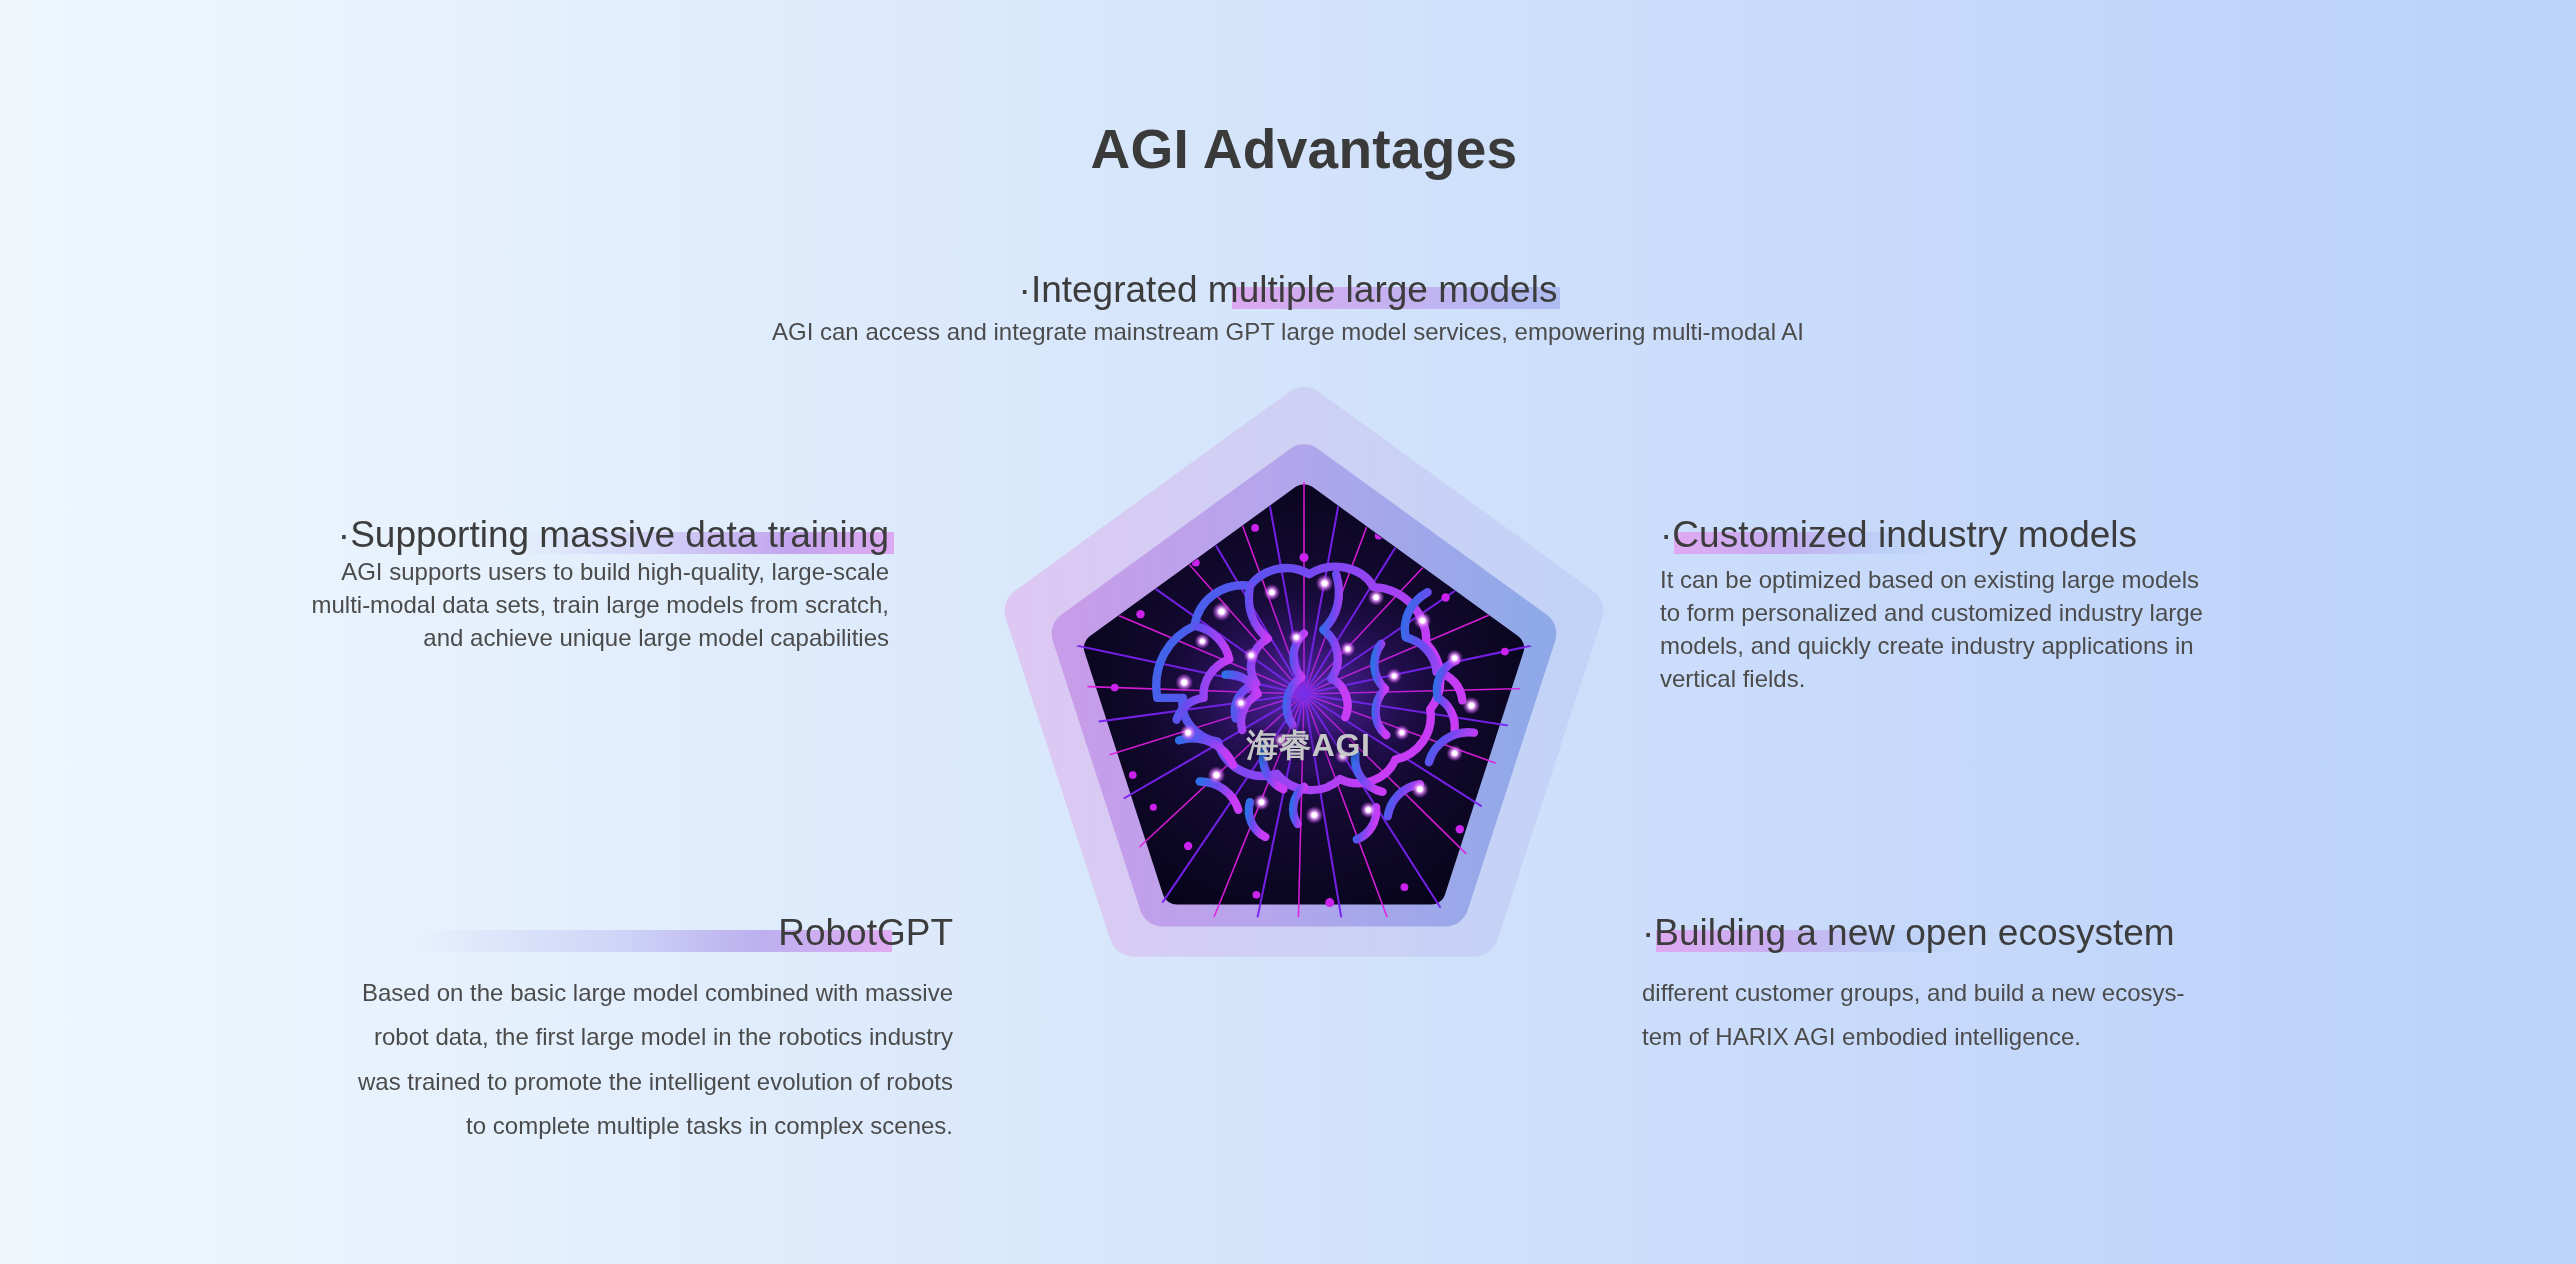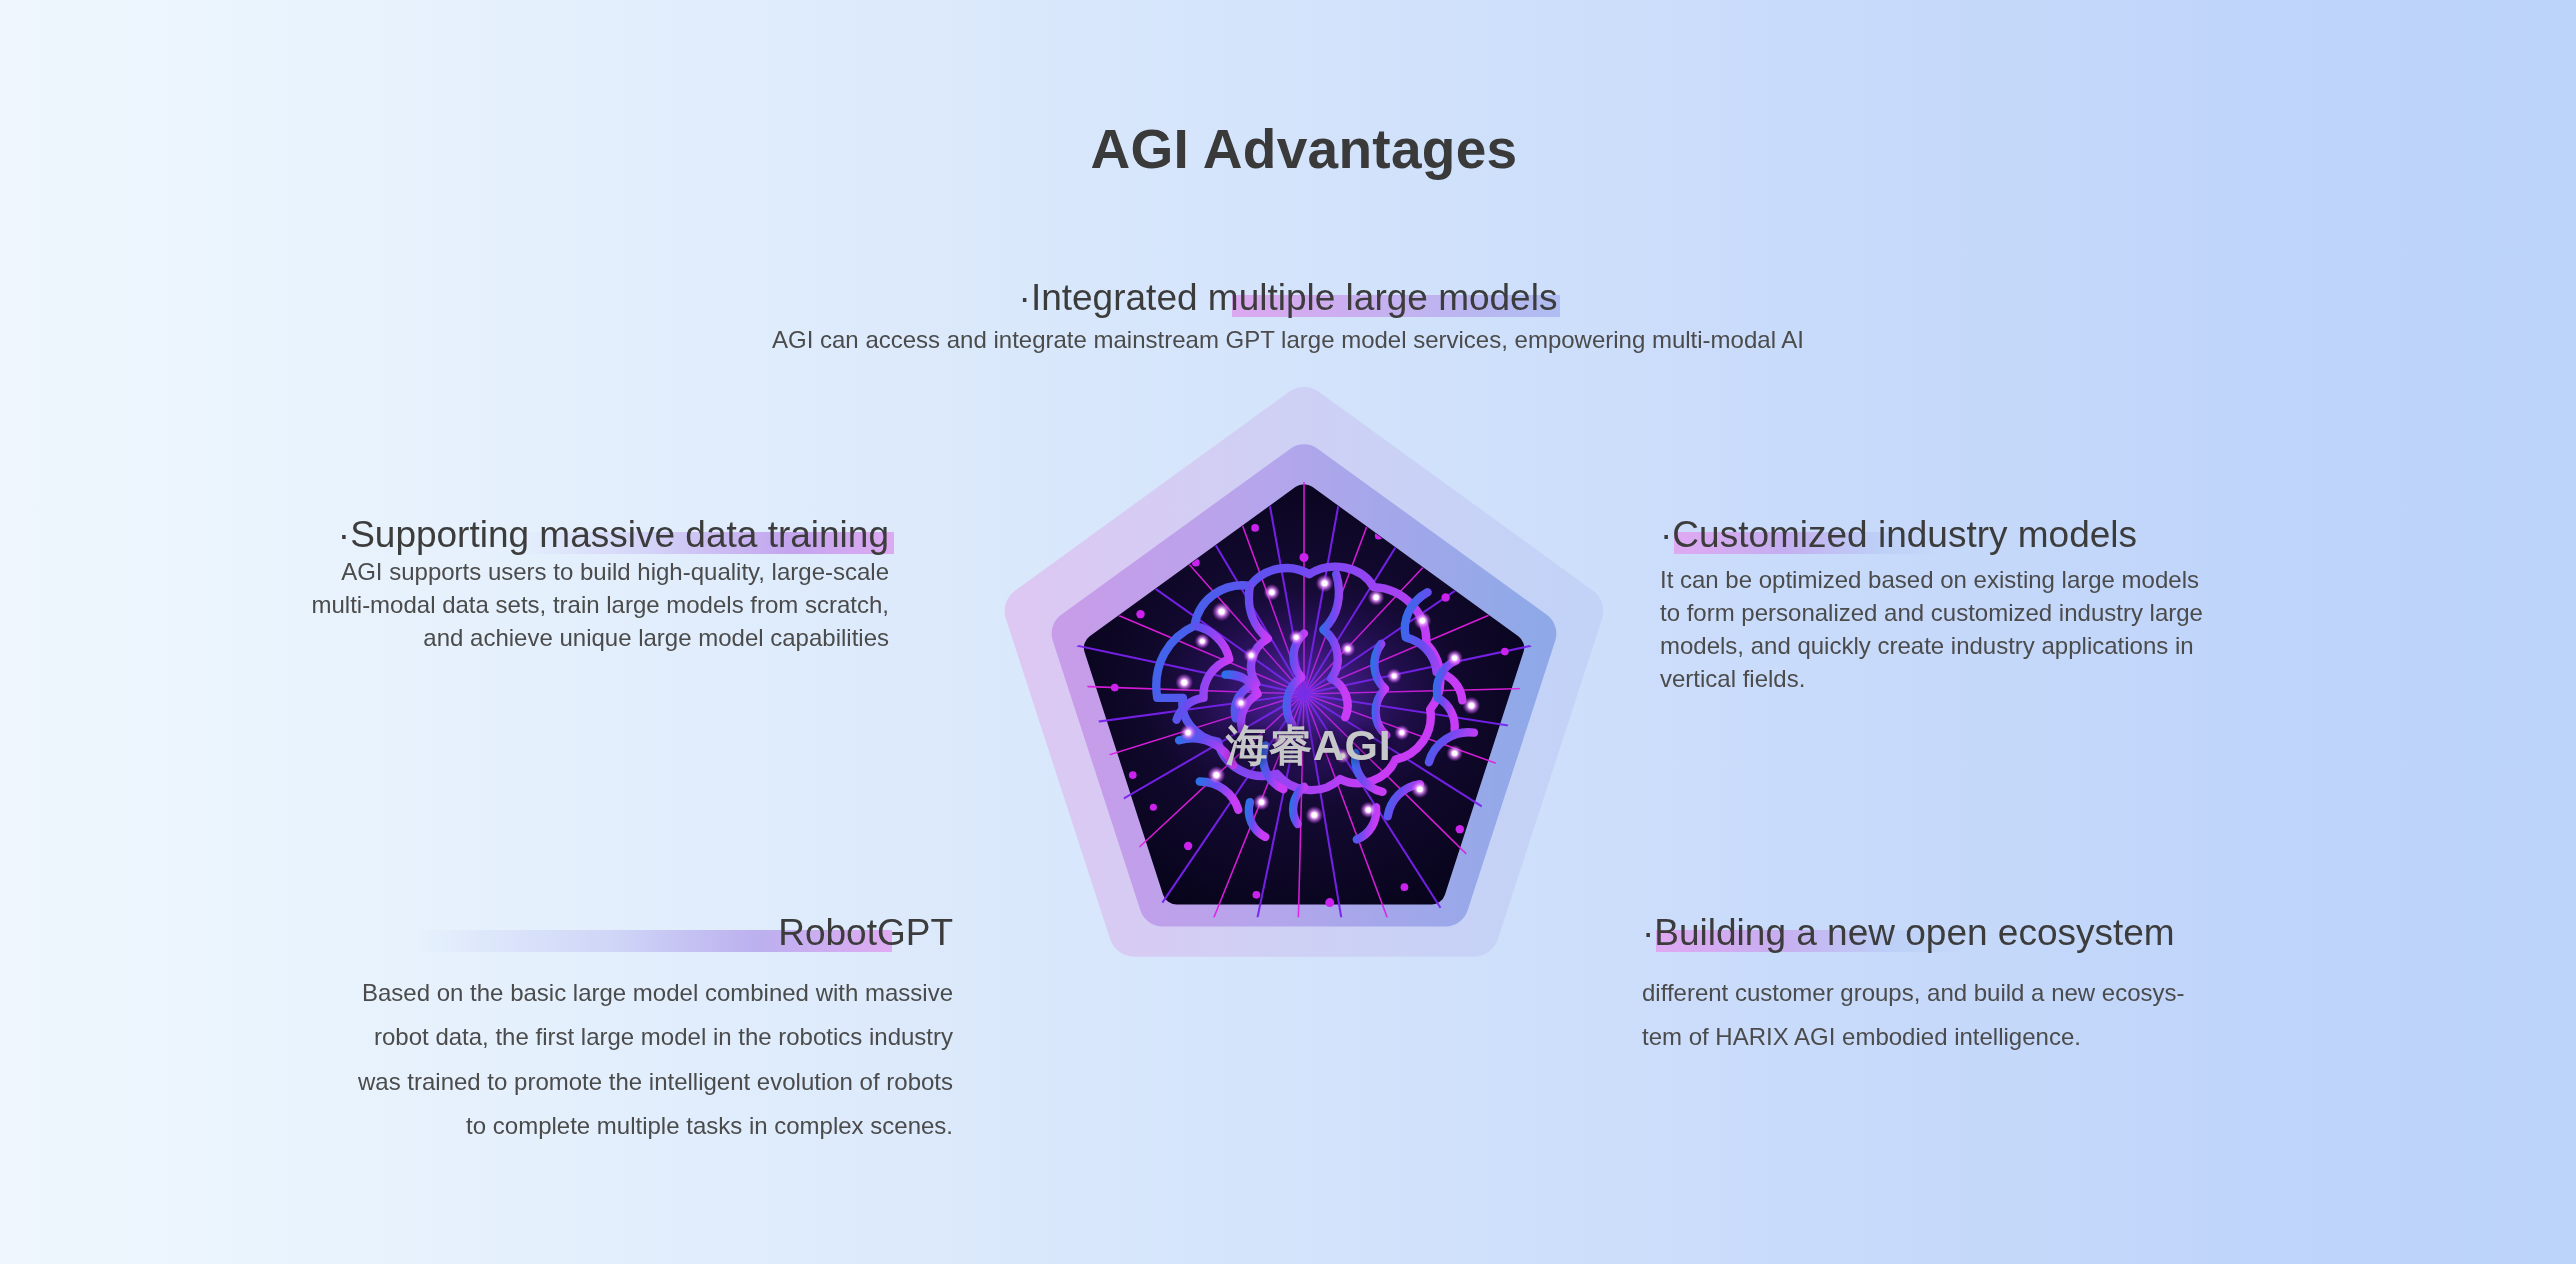--- a/index.html
+++ b/index.html
@@ -101,7 +101,7 @@
 
   
   #feat-top { left: 0; top: 270px; width: 2576px; text-align: center; }
-  #feat-top .feat-head { display: inline-block; margin-top: 8px; }
+  #feat-top .feat-head { display: inline-block; }
   #feat-top .hl {
     left: 213px; width: 328px;
     background: linear-gradient(90deg, #dca8ef 0%, #c6b0f0 45%, #aebdf2 100%);

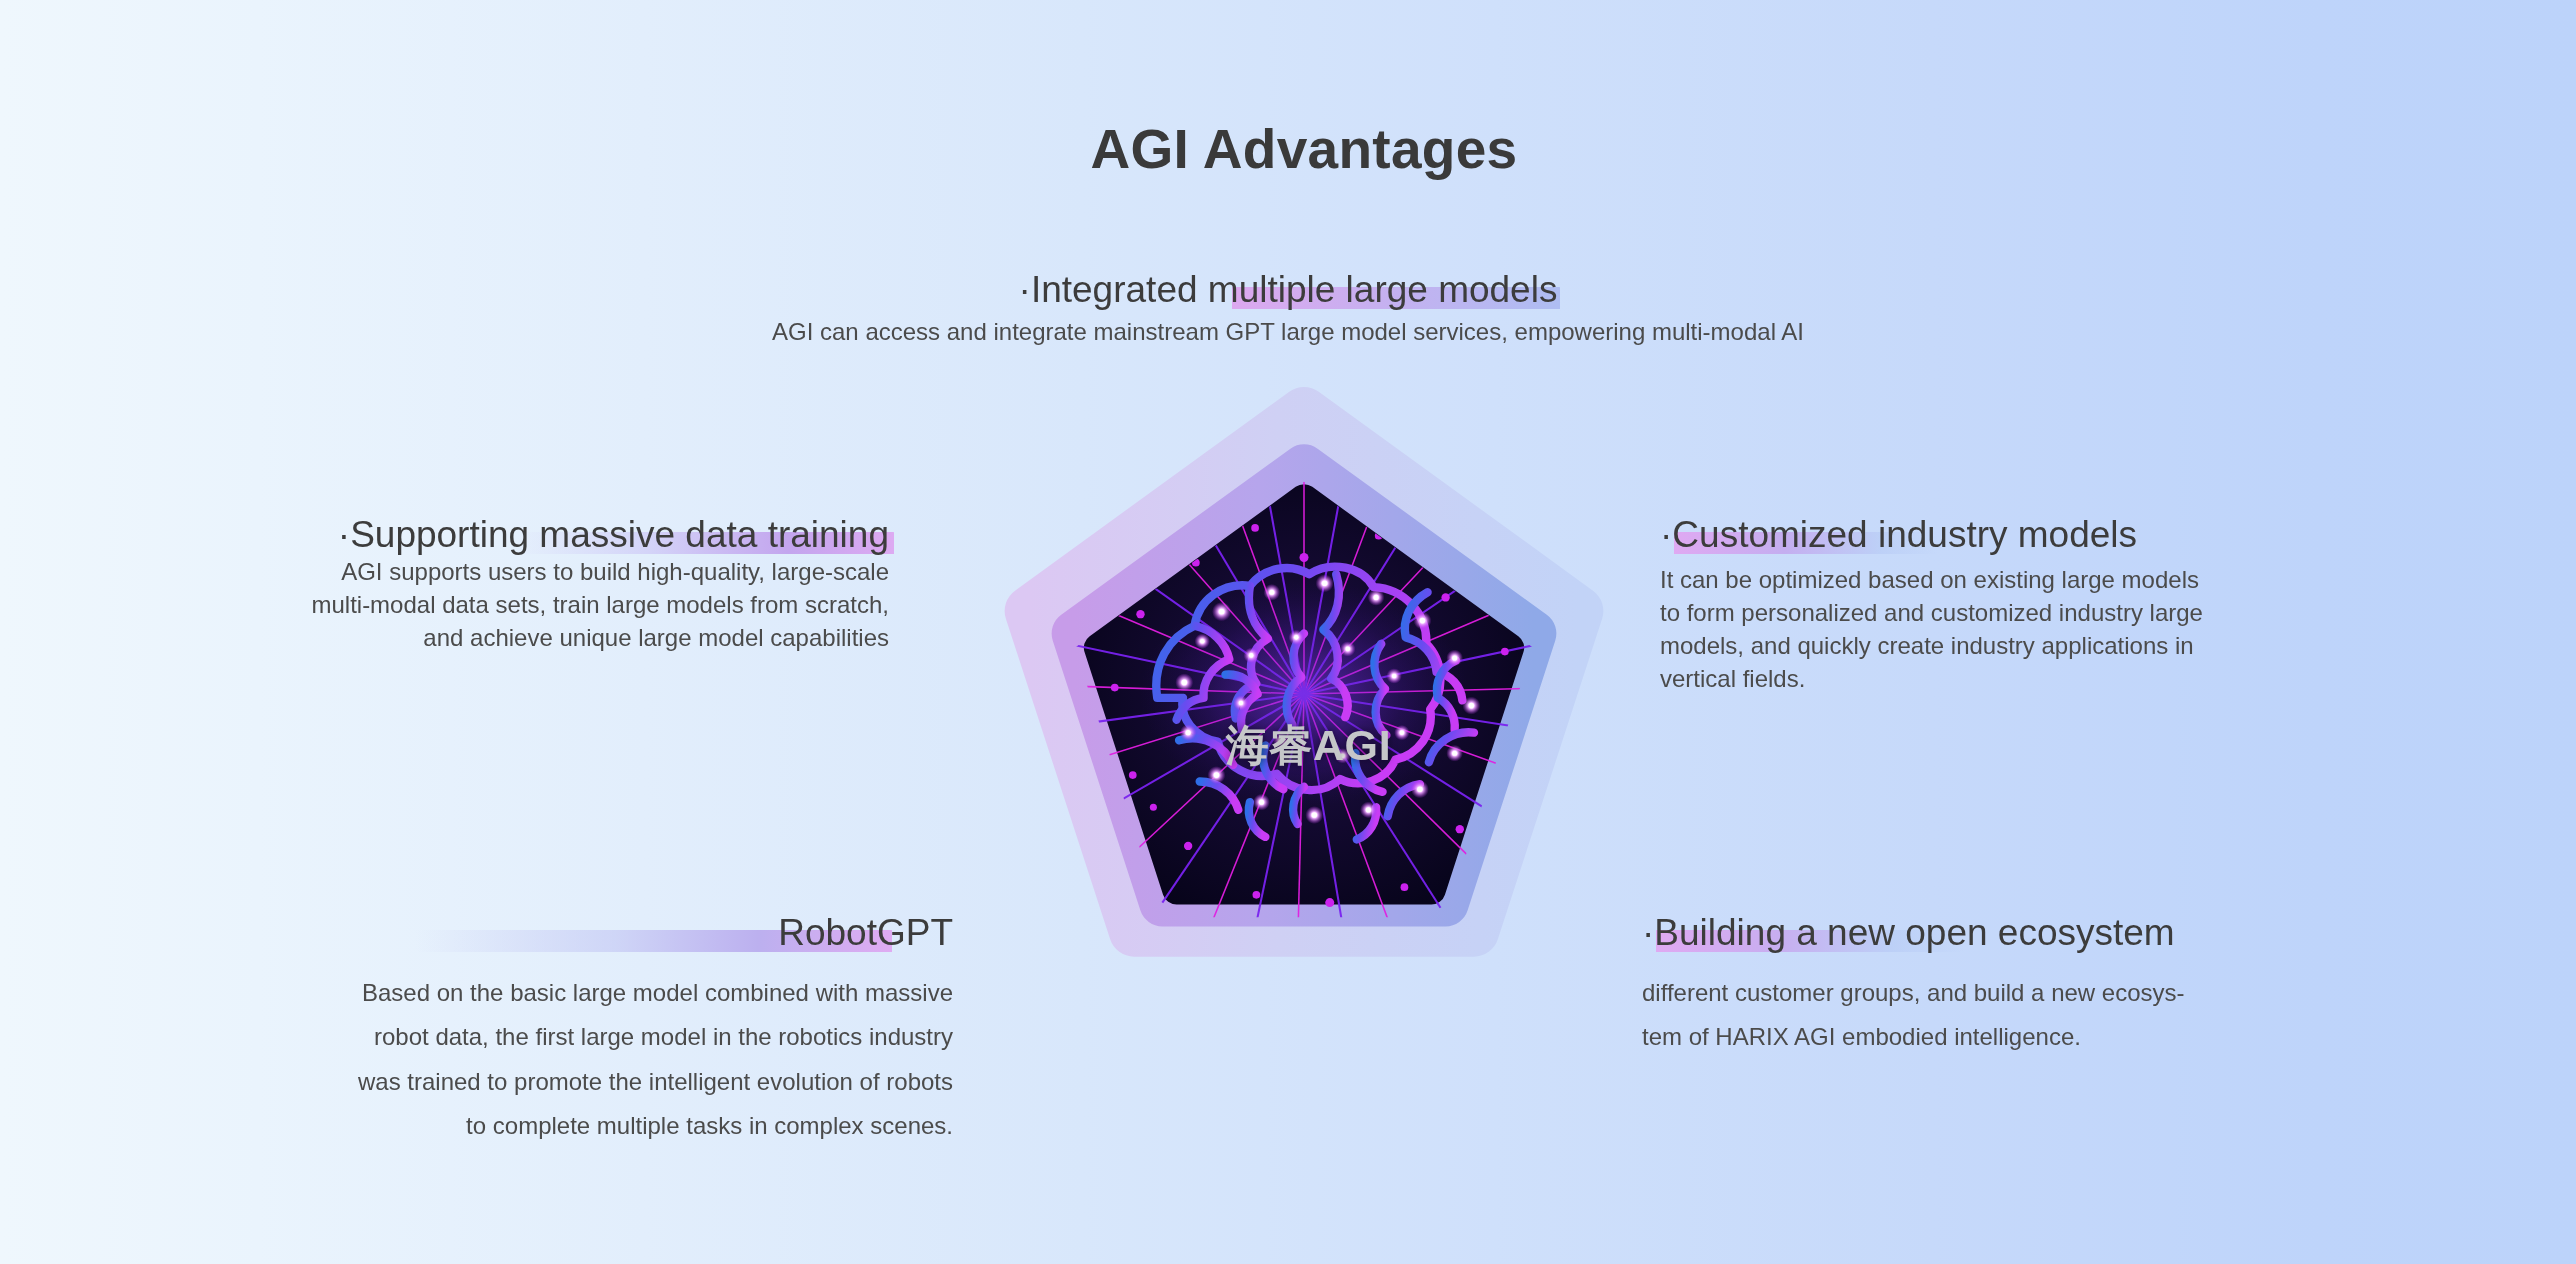--- a/index.html
+++ b/index.html
@@ -59,7 +59,7 @@
     justify-content: center;
     padding-left: 9px;
     box-sizing: border-box;
-    font-size: 43px;
+    font-size: 32px;
     font-weight: 700;
     color: #c5c7c9;
     letter-spacing: 0.6px;

